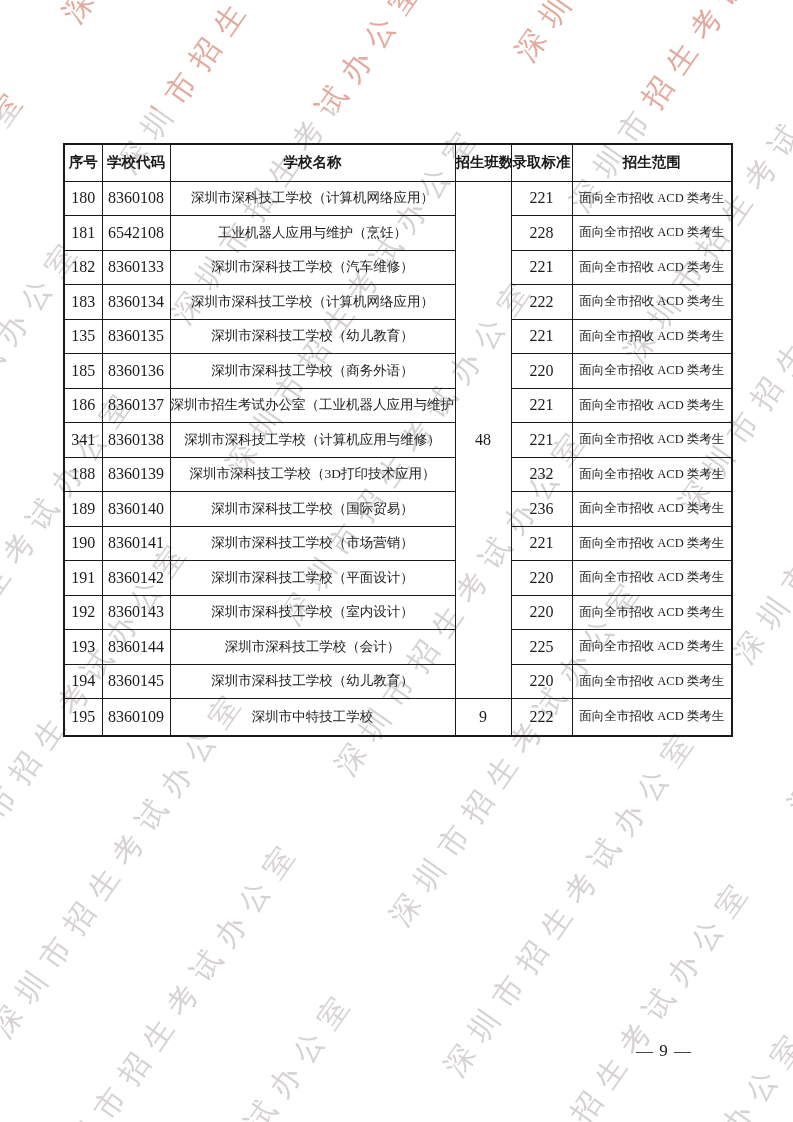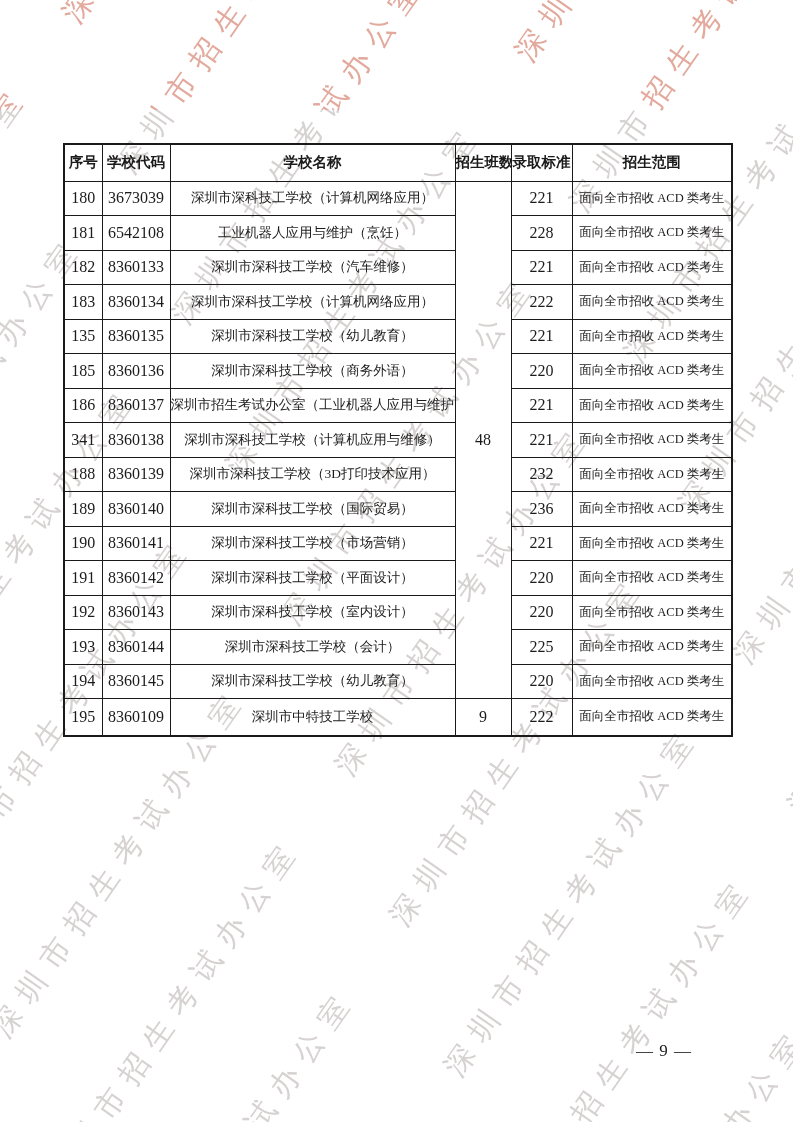--- a/index.html
+++ b/index.html
@@ -119,7 +119,7 @@
     <tbody id="table-body">
         <tr>
           <td class="no-cell">180</td>
-          <td class="code-cell">3673039</td>
+          <td class="code-cell">8360108</td>
           <td class="name-cell">深圳市深科技工学校（计算机网络应用）</td>
           <td class="classes-cell" rowspan="15">48</td>
           <td class="standard-cell">221</td>

